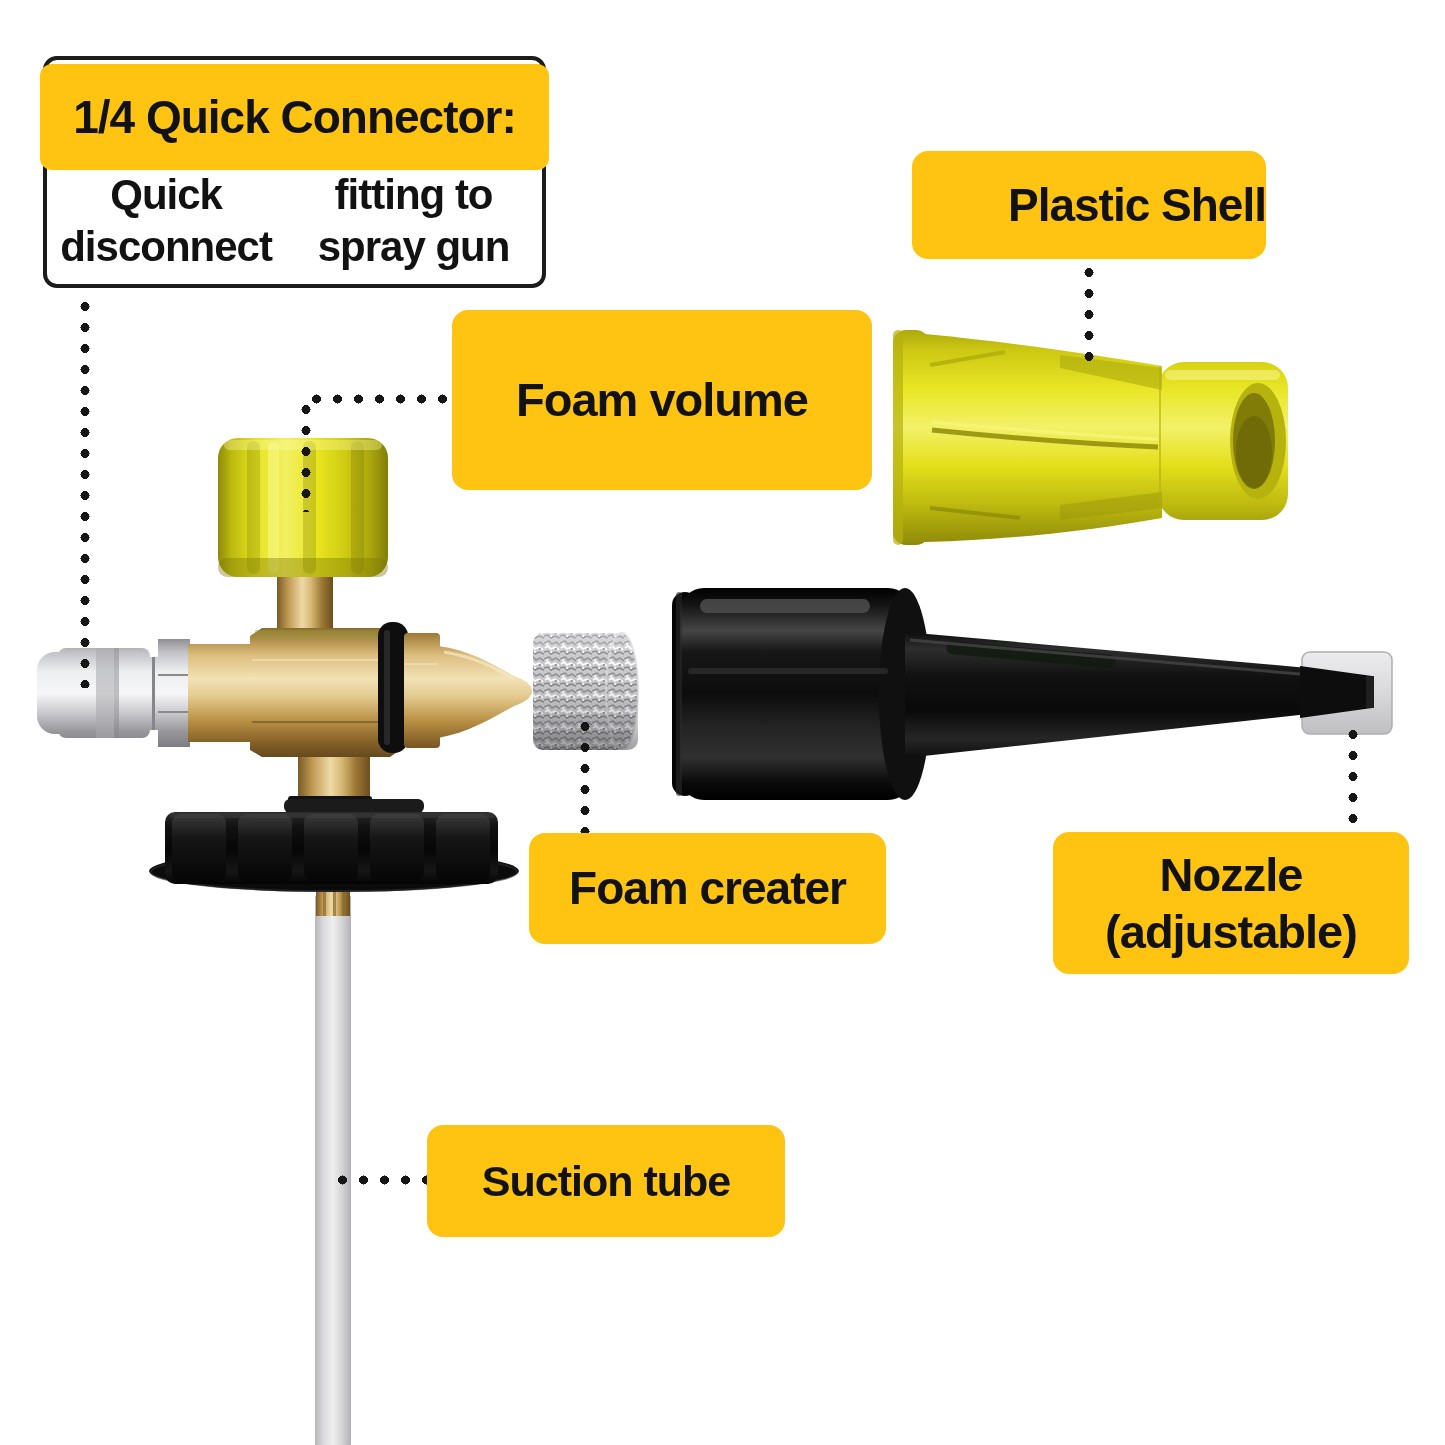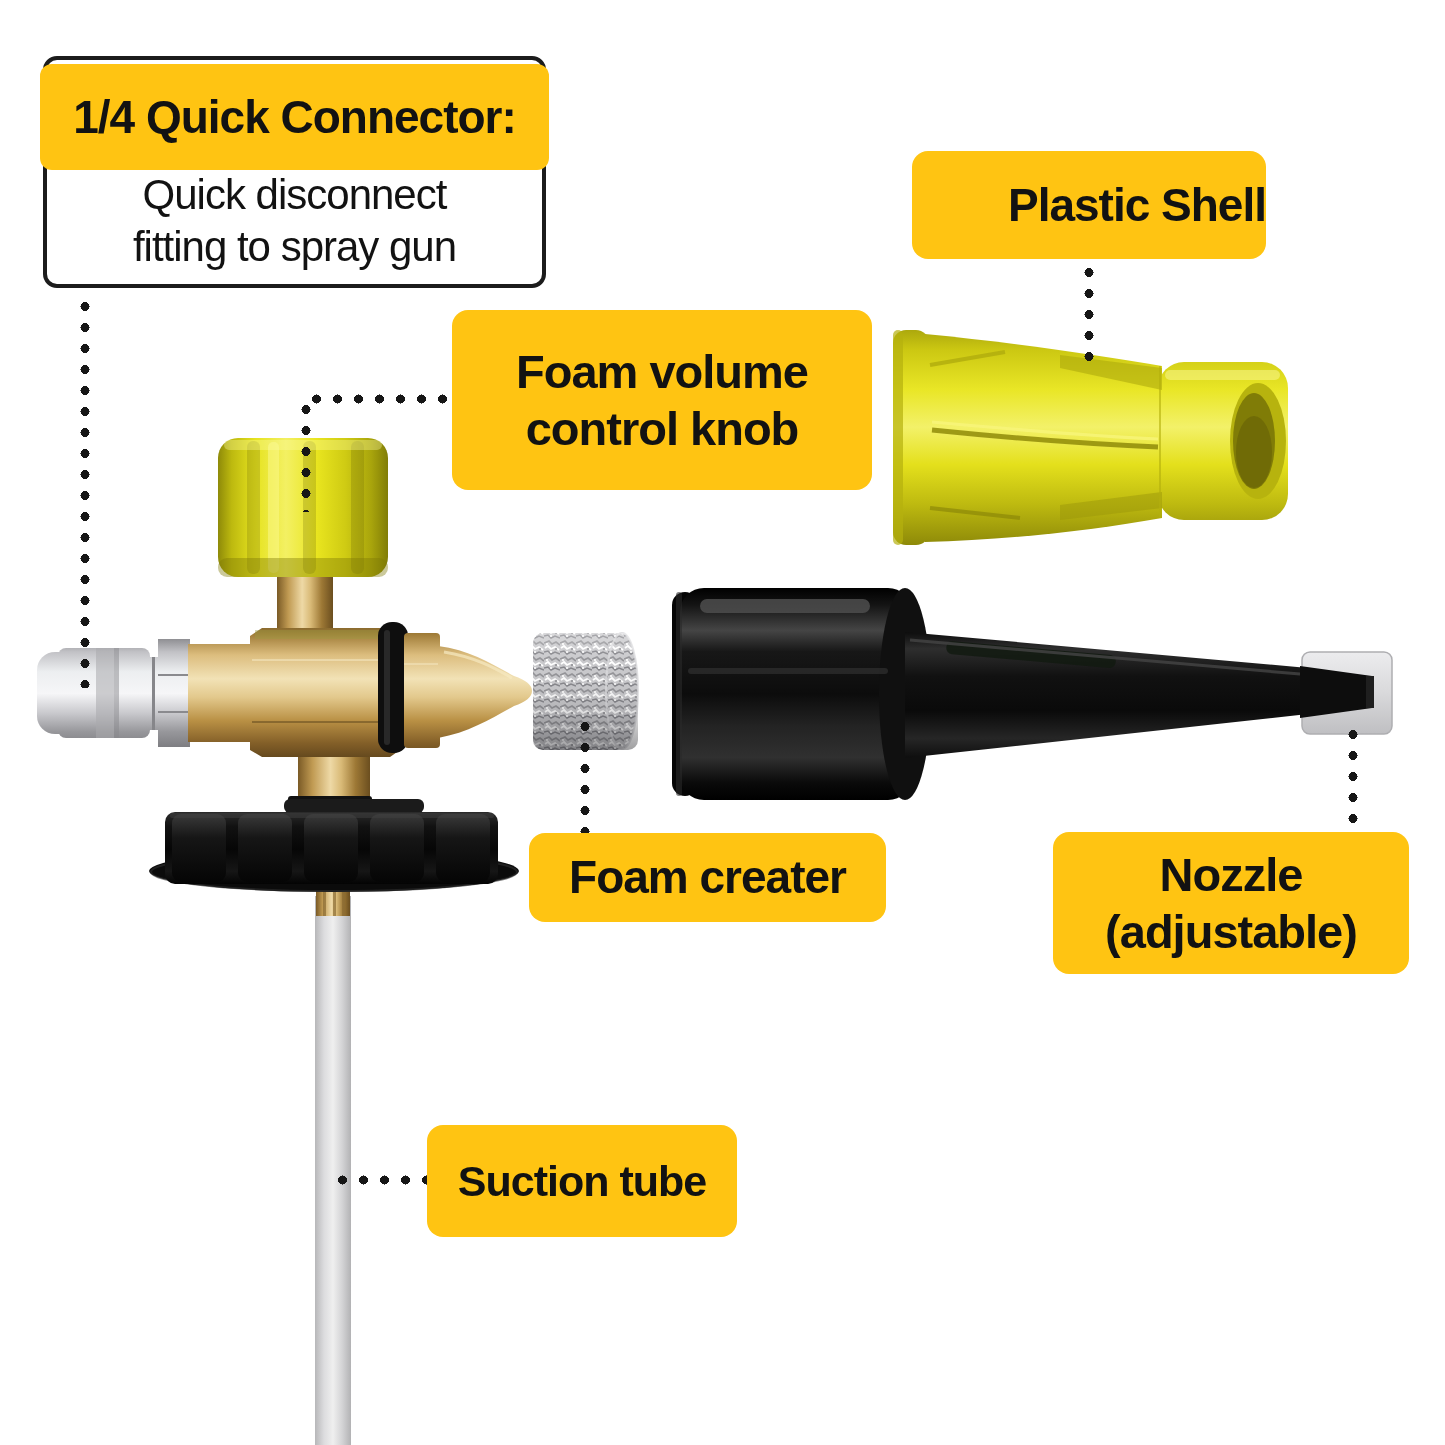--- a/index.html
+++ b/index.html
@@ -17,9 +17,9 @@
   .callout{position:absolute;}
   .callout-body{position:absolute;left:3px;right:3px;top:8px;bottom:0;background:var(--callout-bg,#fff);
          border:4px solid var(--callout-border,#1c1c1c);border-radius:14px;
-         display:flex;flex-direction:column;align-items:center;justify-content:center;
+         display:flex;flex-direction:row;align-items:center;justify-content:center;
          padding-top:98px;box-sizing:border-box;color:var(--label-text,#121212);
-         font-size:42px;font-weight:400;letter-spacing:-1px;line-height:1.24;text-align:center;}
+         font-size:42px;font-weight:700;letter-spacing:-1px;line-height:1.24;text-align:center;}
   .callout-header{position:absolute;left:0;right:0;top:0;height:106px;background:var(--label-bg,#ffc412);
          border-radius:12px;display:flex;align-items:center;justify-content:center;
          color:var(--label-text,#121212);font-size:46px;font-weight:700;letter-spacing:-1px;margin-top:16px;}

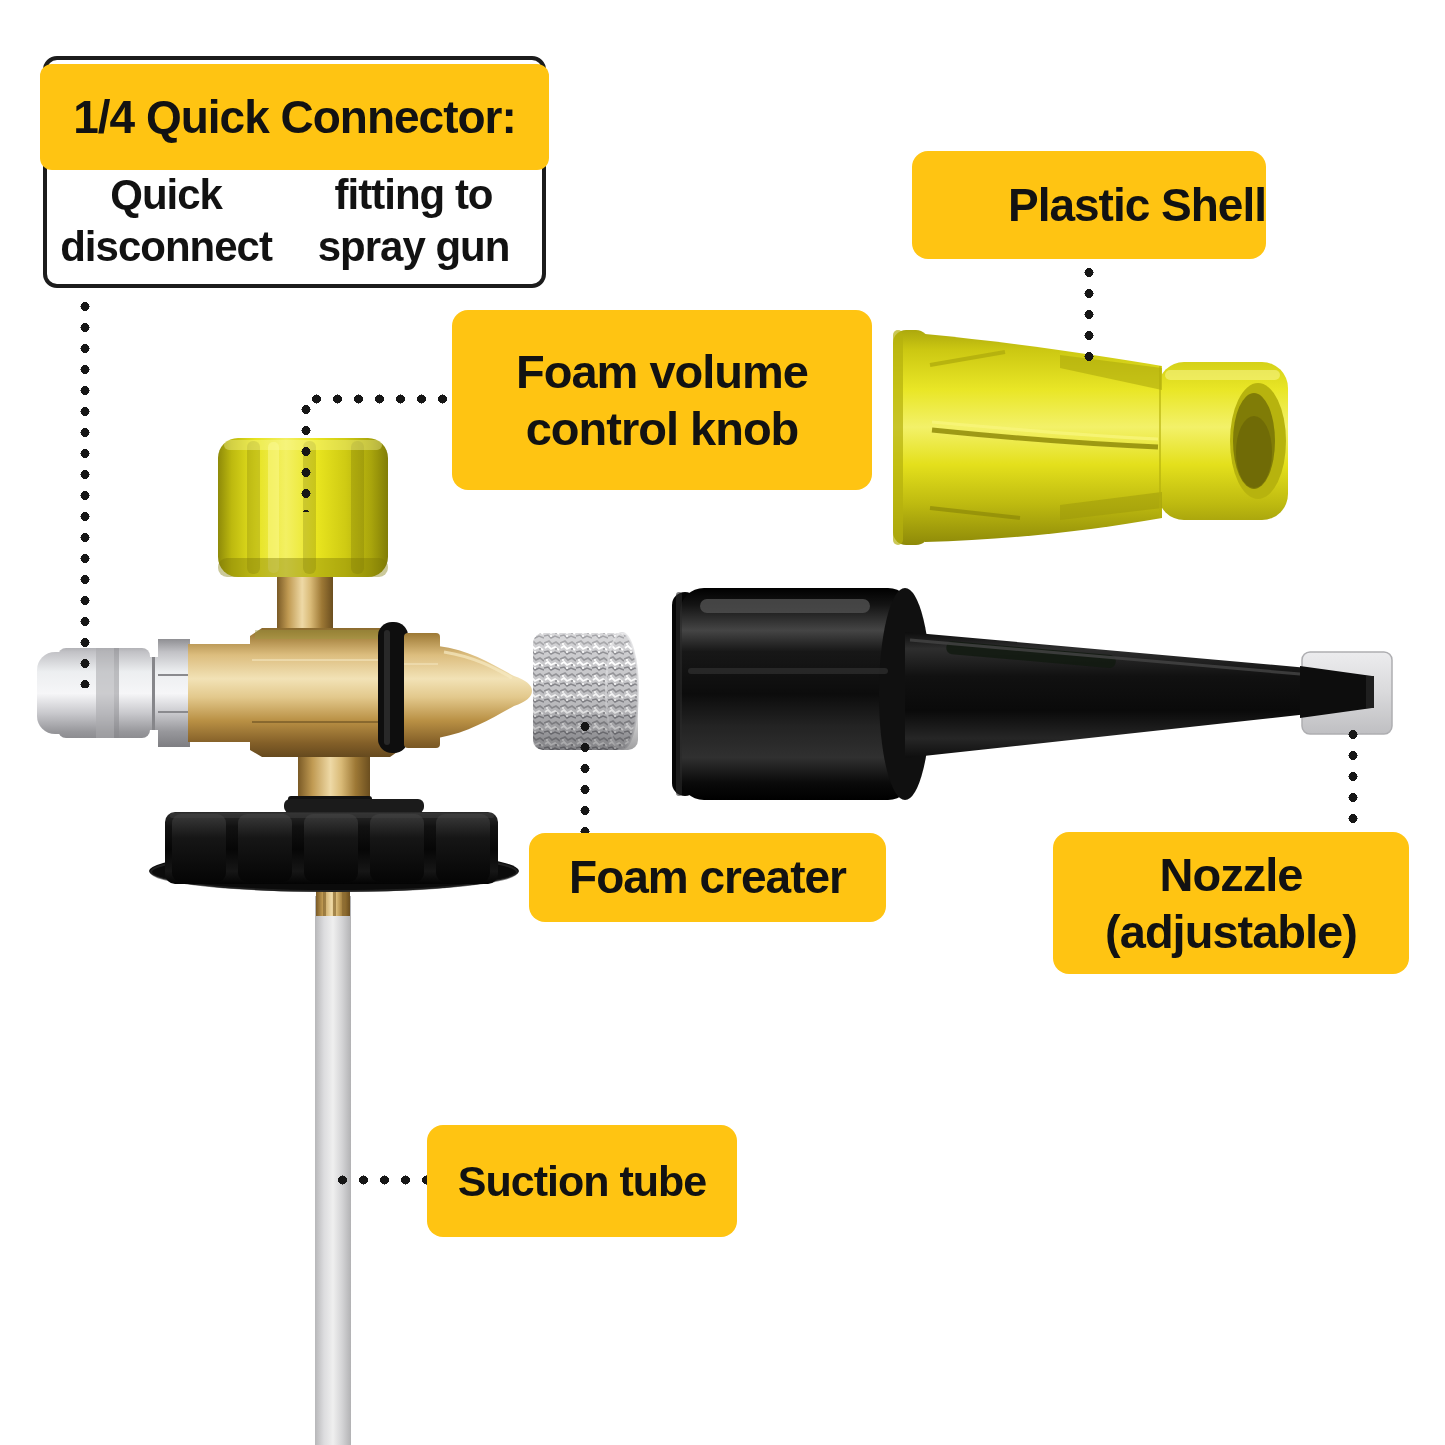--- a/index.html
+++ b/index.html
@@ -269,7 +269,6 @@
 
   <div class="label" style="left:452px;top:310px;width:420px;height:180px;font-size:47px;">
     <span class="ln">Foam volume</span>
-    <span class="ln">control knob</span>
   </div>
 
   <div class="label" style="left:912px;top:151px;width:354px;height:108px;font-size:46px;align-items:flex-end;">

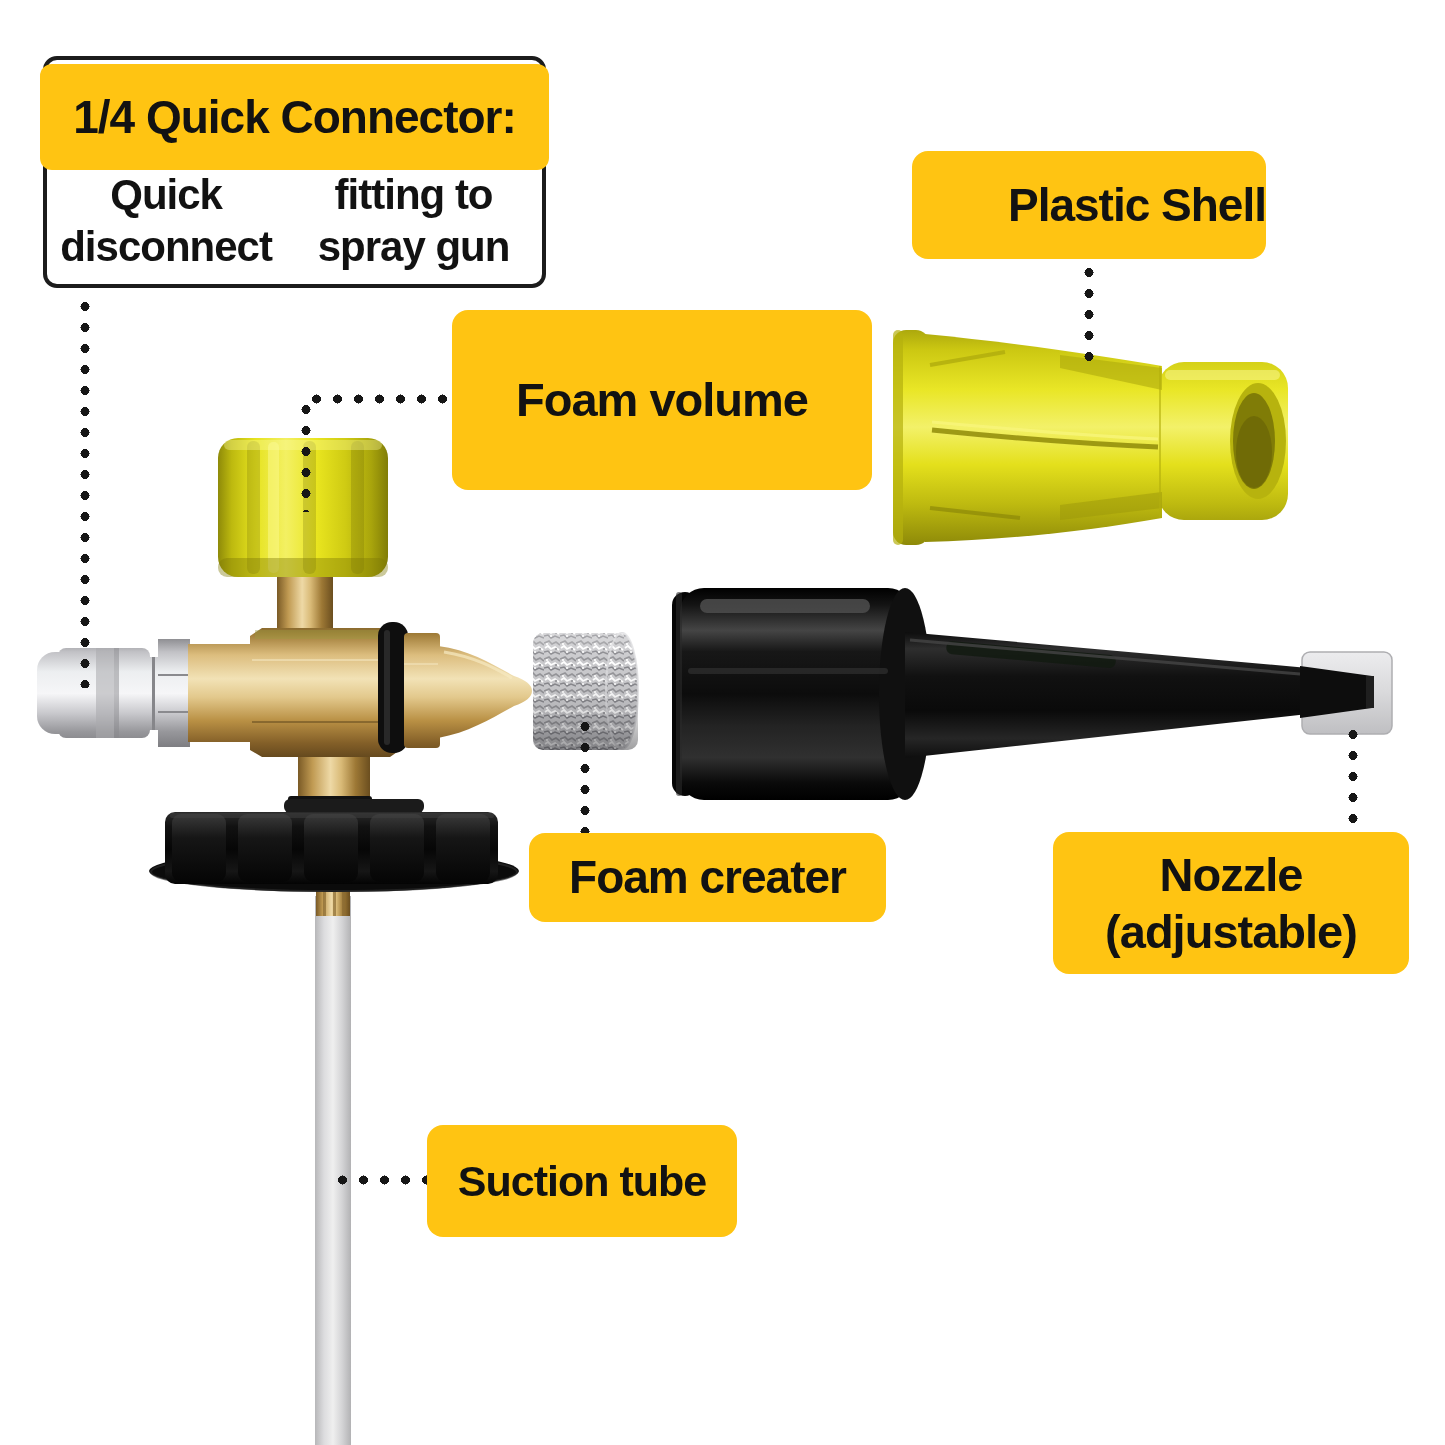--- a/index.html
+++ b/index.html
@@ -275,7 +275,7 @@
     <span class="ln">Plastic Shell</span>
   </div>
 
-  <div class="label" style="left:529px;top:833px;width:357px;height:89px;font-size:46px;">
+  <div class="label" style="left:529px;top:833px;width:357px;height:111px;font-size:46px;">
     <span class="ln">Foam creater</span>
   </div>
 

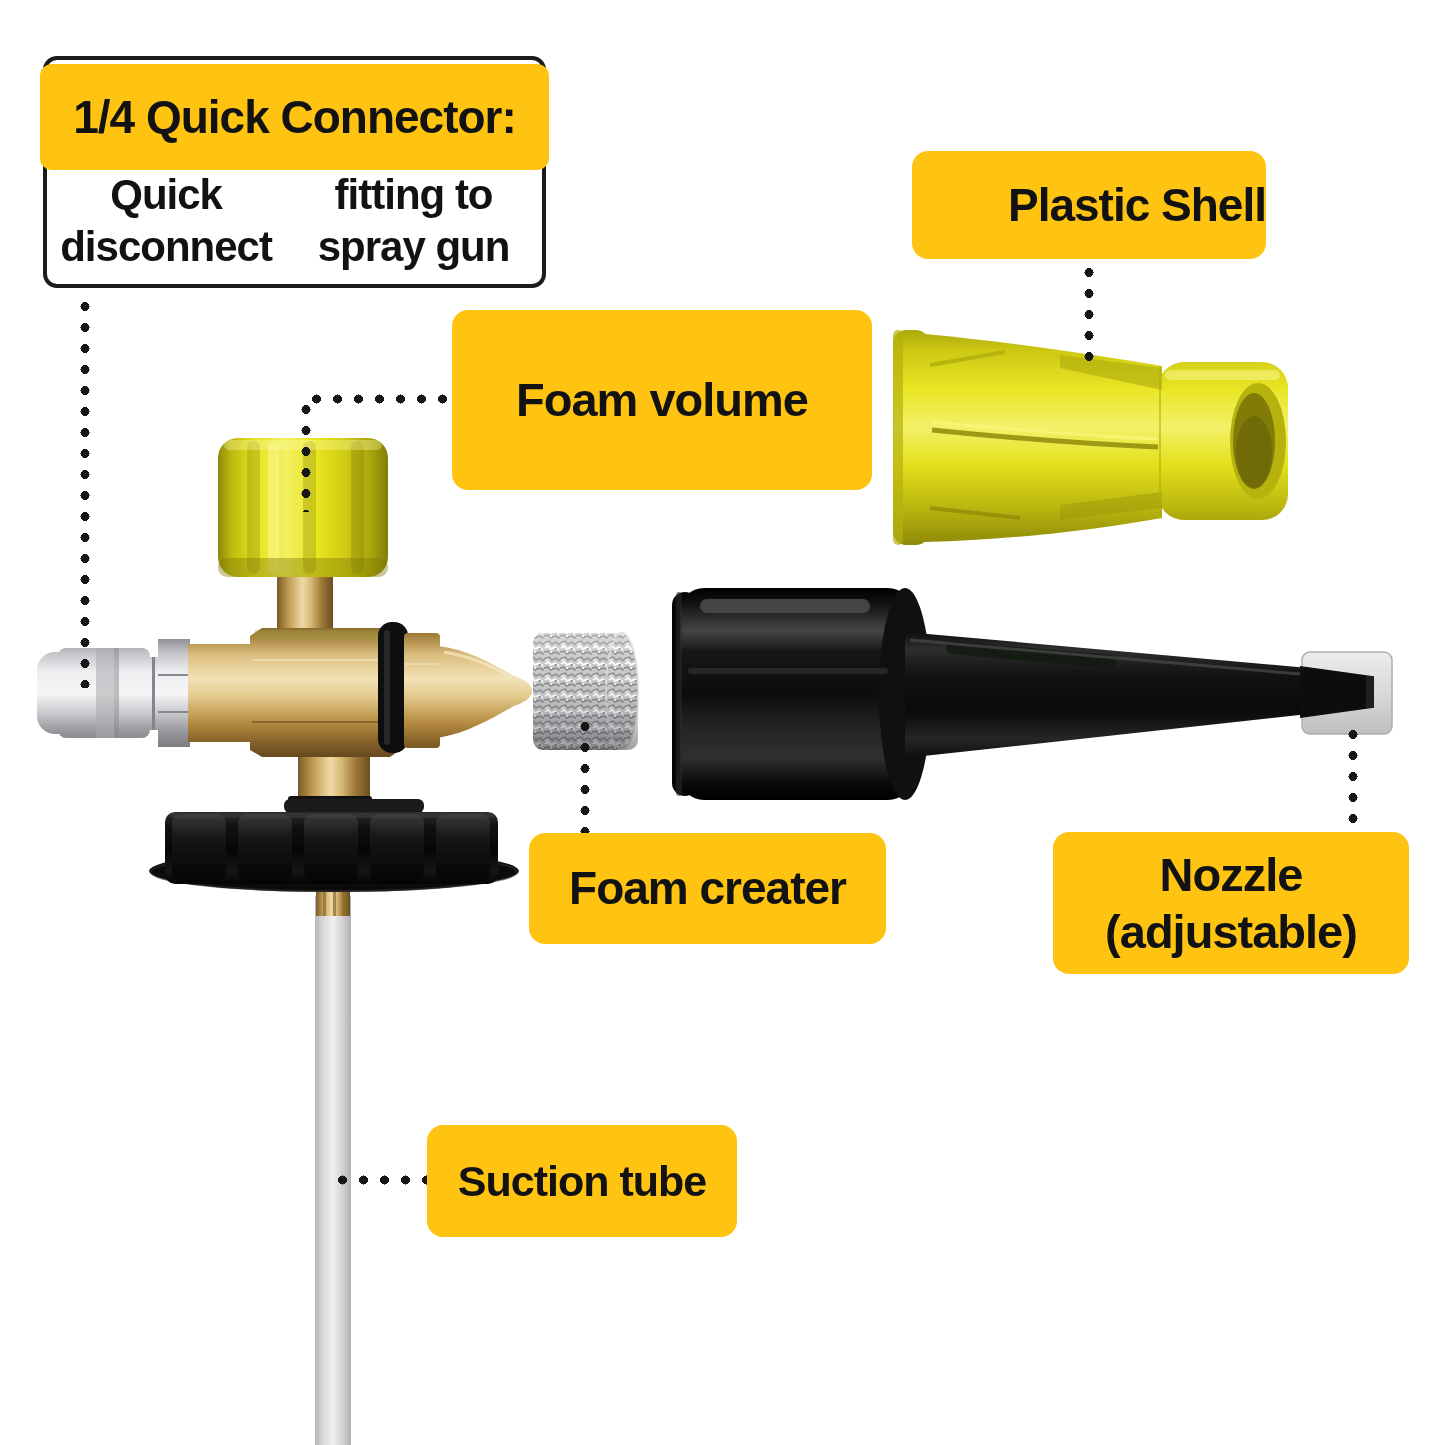--- a/index.html
+++ b/index.html
@@ -284,7 +284,7 @@
     <span class="ln">(adjustable)</span>
   </div>
 
-  <div class="label" style="left:427px;top:1125px;width:310px;height:112px;font-size:43px;">
+  <div class="label" style="left:427px;top:1125px;width:358px;height:112px;font-size:43px;">
     <span class="ln">Suction tube</span>
   </div>
 

